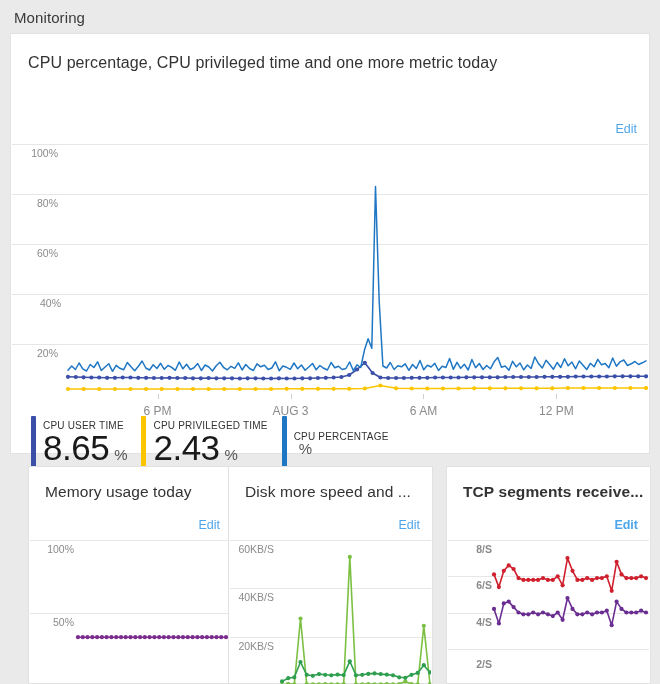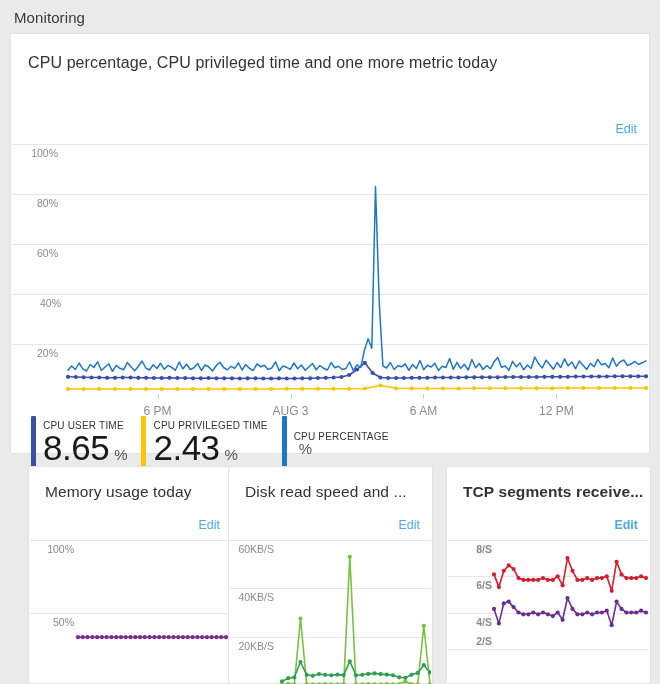--- a/index.html
+++ b/index.html
@@ -310,7 +310,7 @@
 </div>
 
 <div class="tile small-tile" id="tile-disk">
-  <div class="tile-title">Disk read speed and ...</div>
+  <div class="tile-title">Disk more speed and ...</div>
   <div class="edit-link">Edit</div>
   <div class="plot">
     <div class="grid-host">

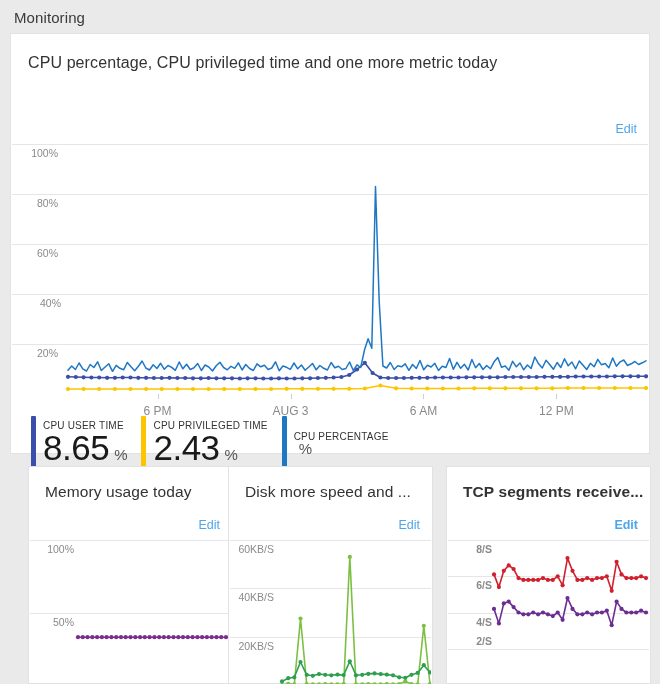--- a/index.html
+++ b/index.html
@@ -384,7 +384,7 @@
   <div class="plot">
     <div class="grid-host">
         <div class="gridline" style="top: 109px;"></div>
-        <div class="ytick" style="left: 0px; top: 95px;">2/S</div>
+        <div class="ytick" style="left: 0px; top: 118px;">2/S</div>
         <div class="gridline" style="top: 73px;"></div>
         <div class="ytick" style="left: 0px; top: 75.5px;">4/S</div>
         <div class="gridline" style="top: 36px;"></div>

